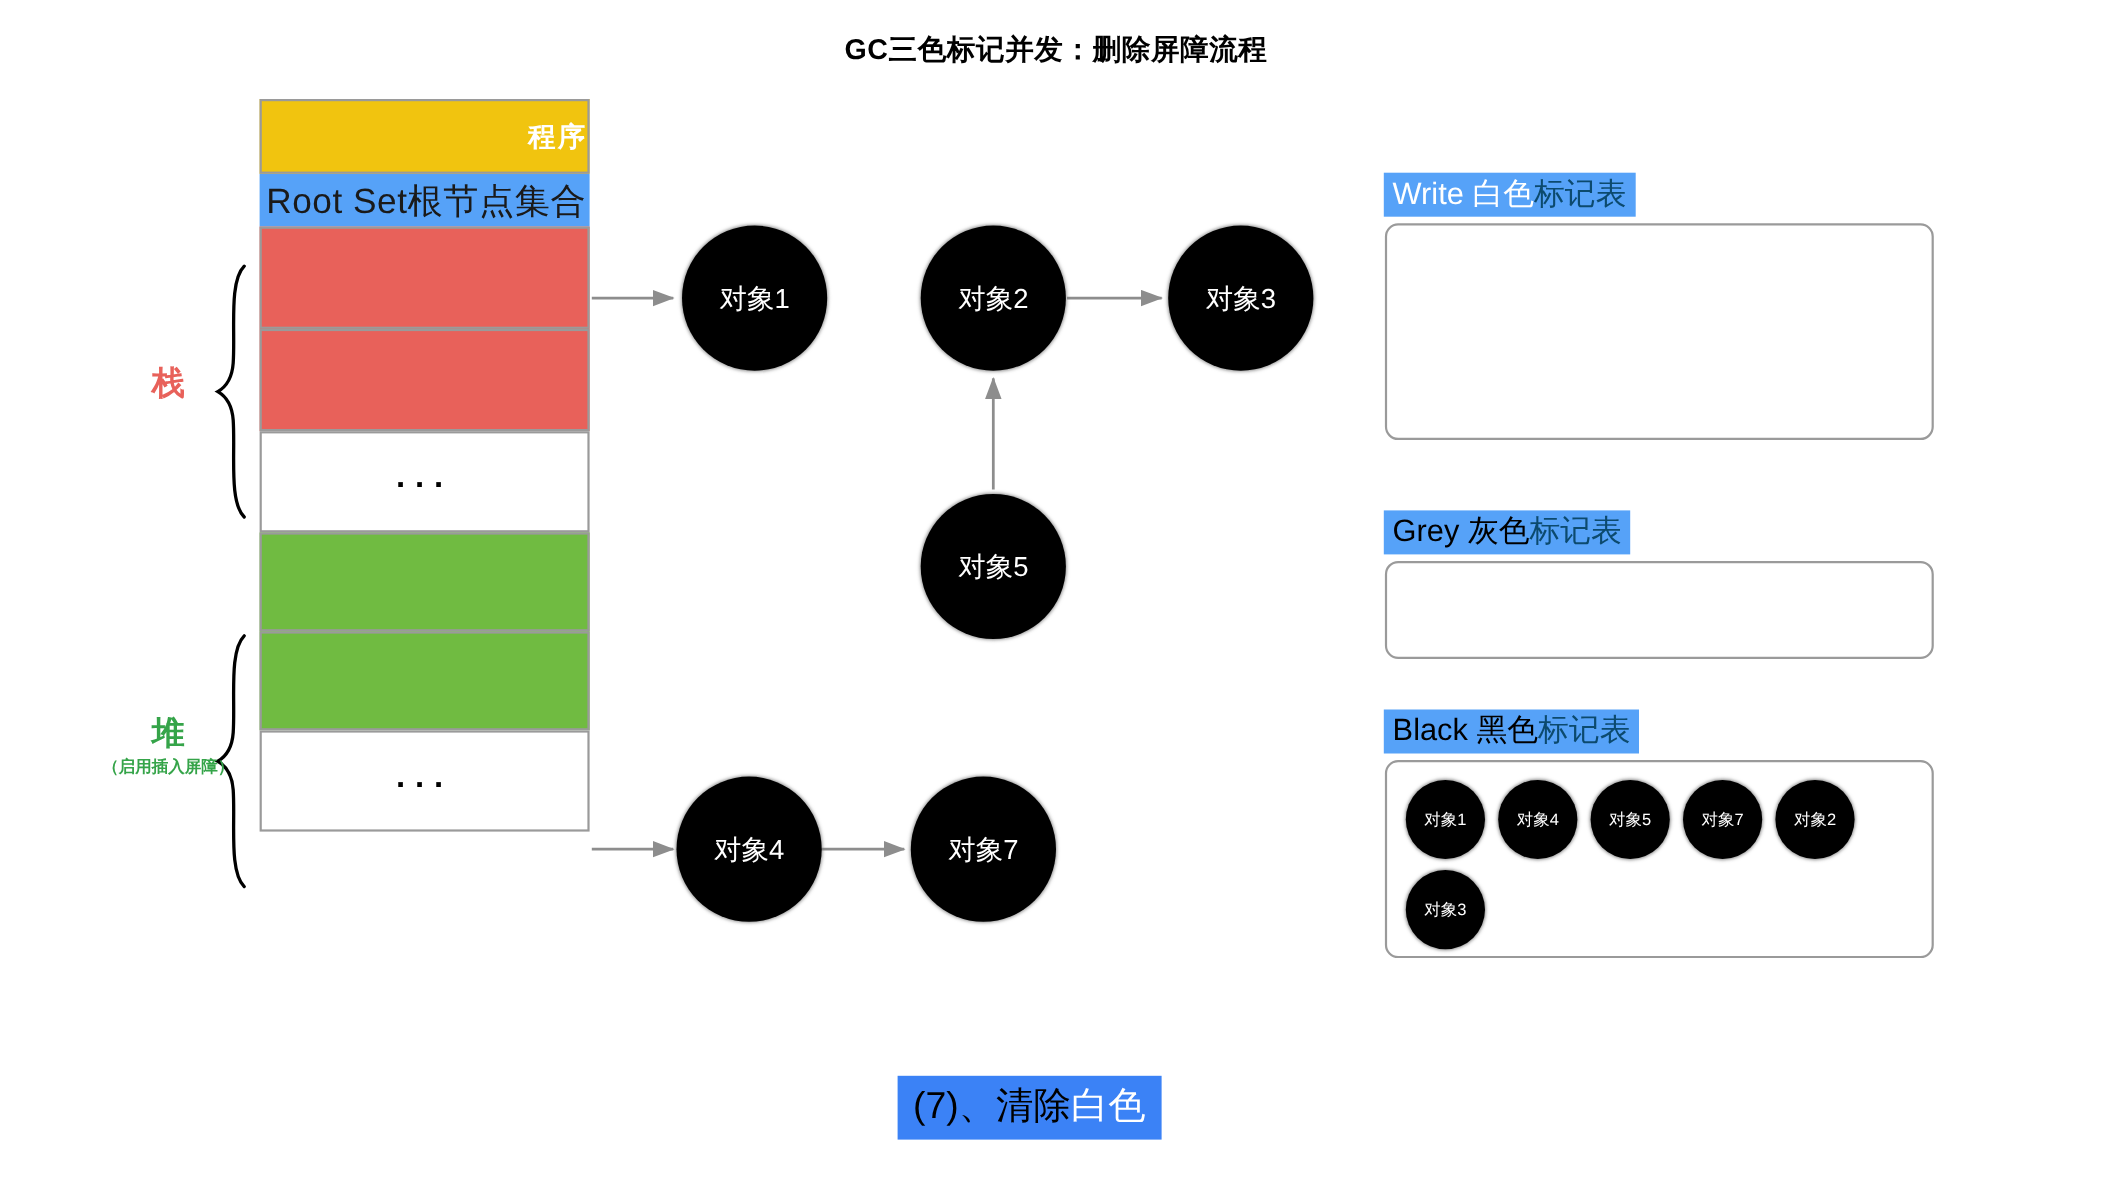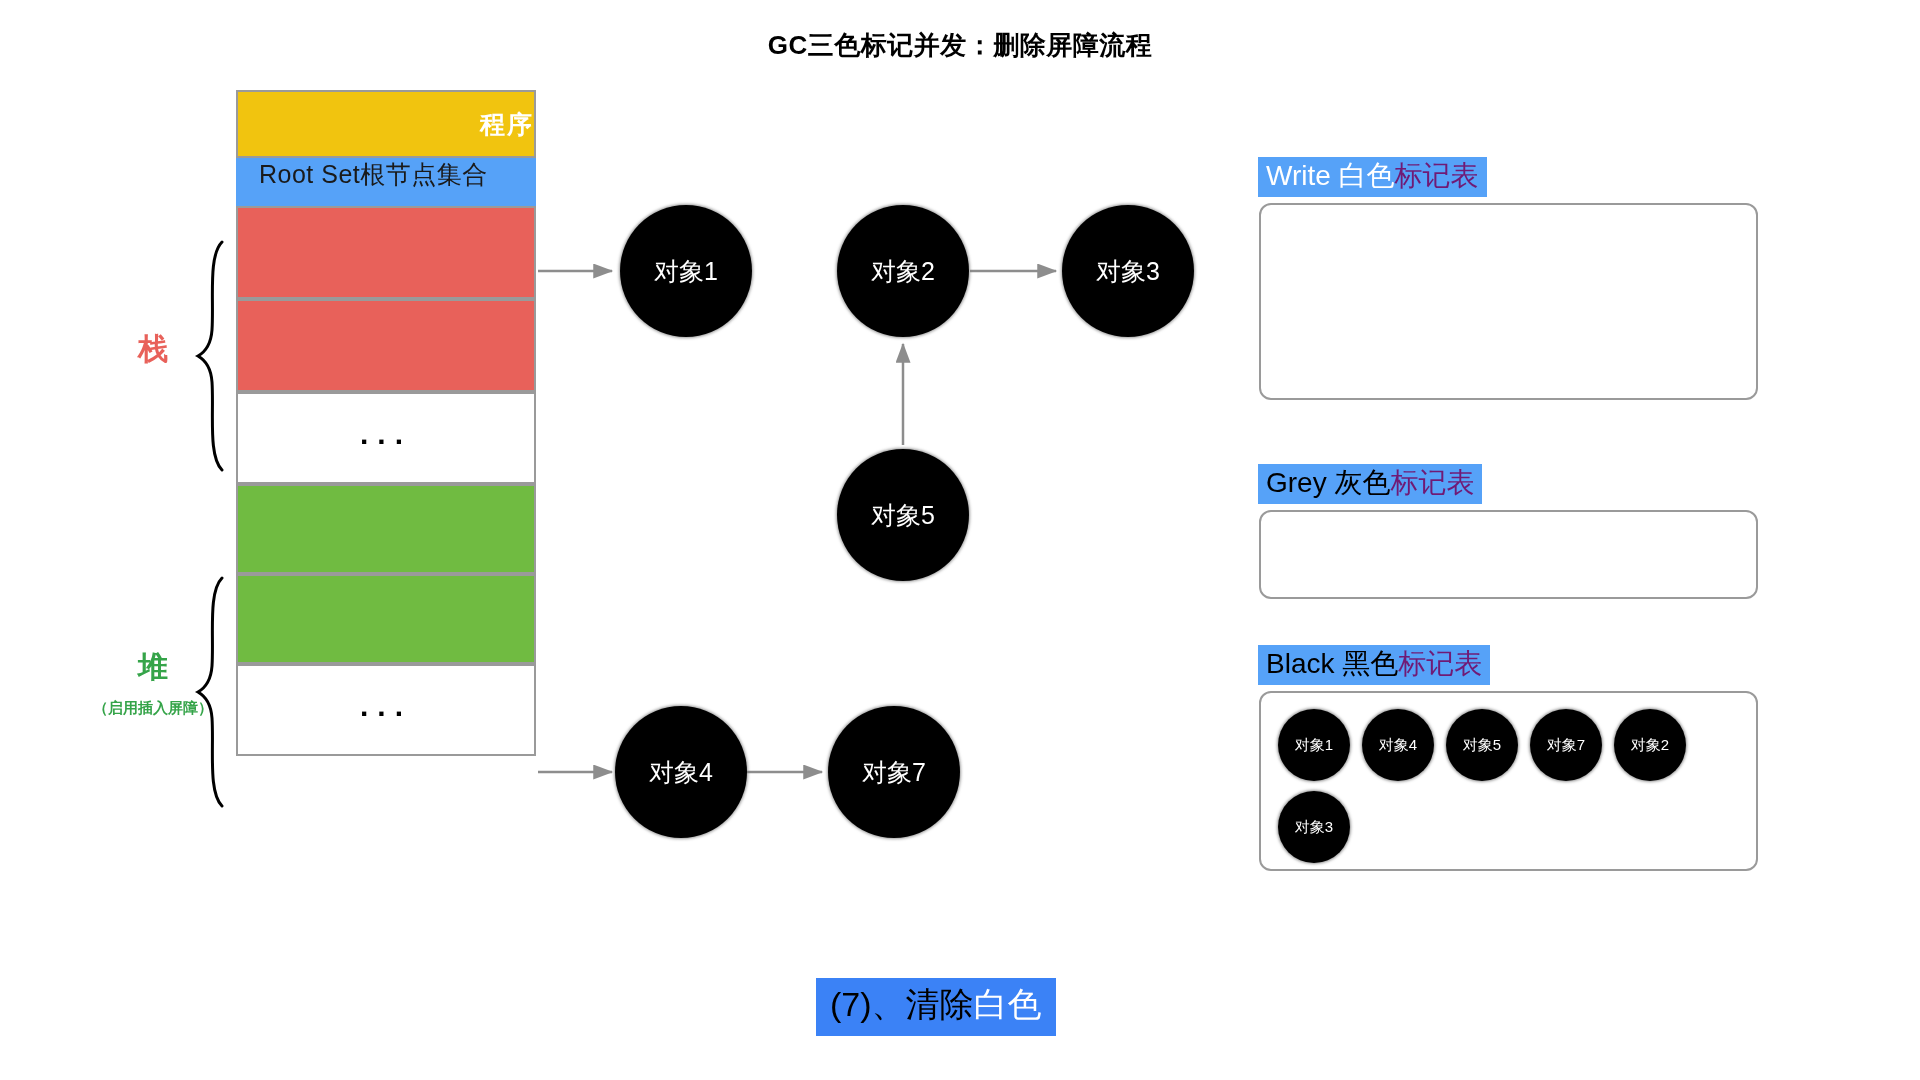--- a/index.html
+++ b/index.html
@@ -63,10 +63,10 @@
     height: 48px;
     border: none;
     color: #1a1a1a;
-    font-size: 25px;
-    display: flex;
-    align-items: flex-start;
-    padding-left: 23px;
+    font-size: 32px;
+    display: flex;
+    align-items: flex-end;
+    padding-left: 6px;
     letter-spacing: 0.5px;
     width: 300px;
     box-sizing: border-box;

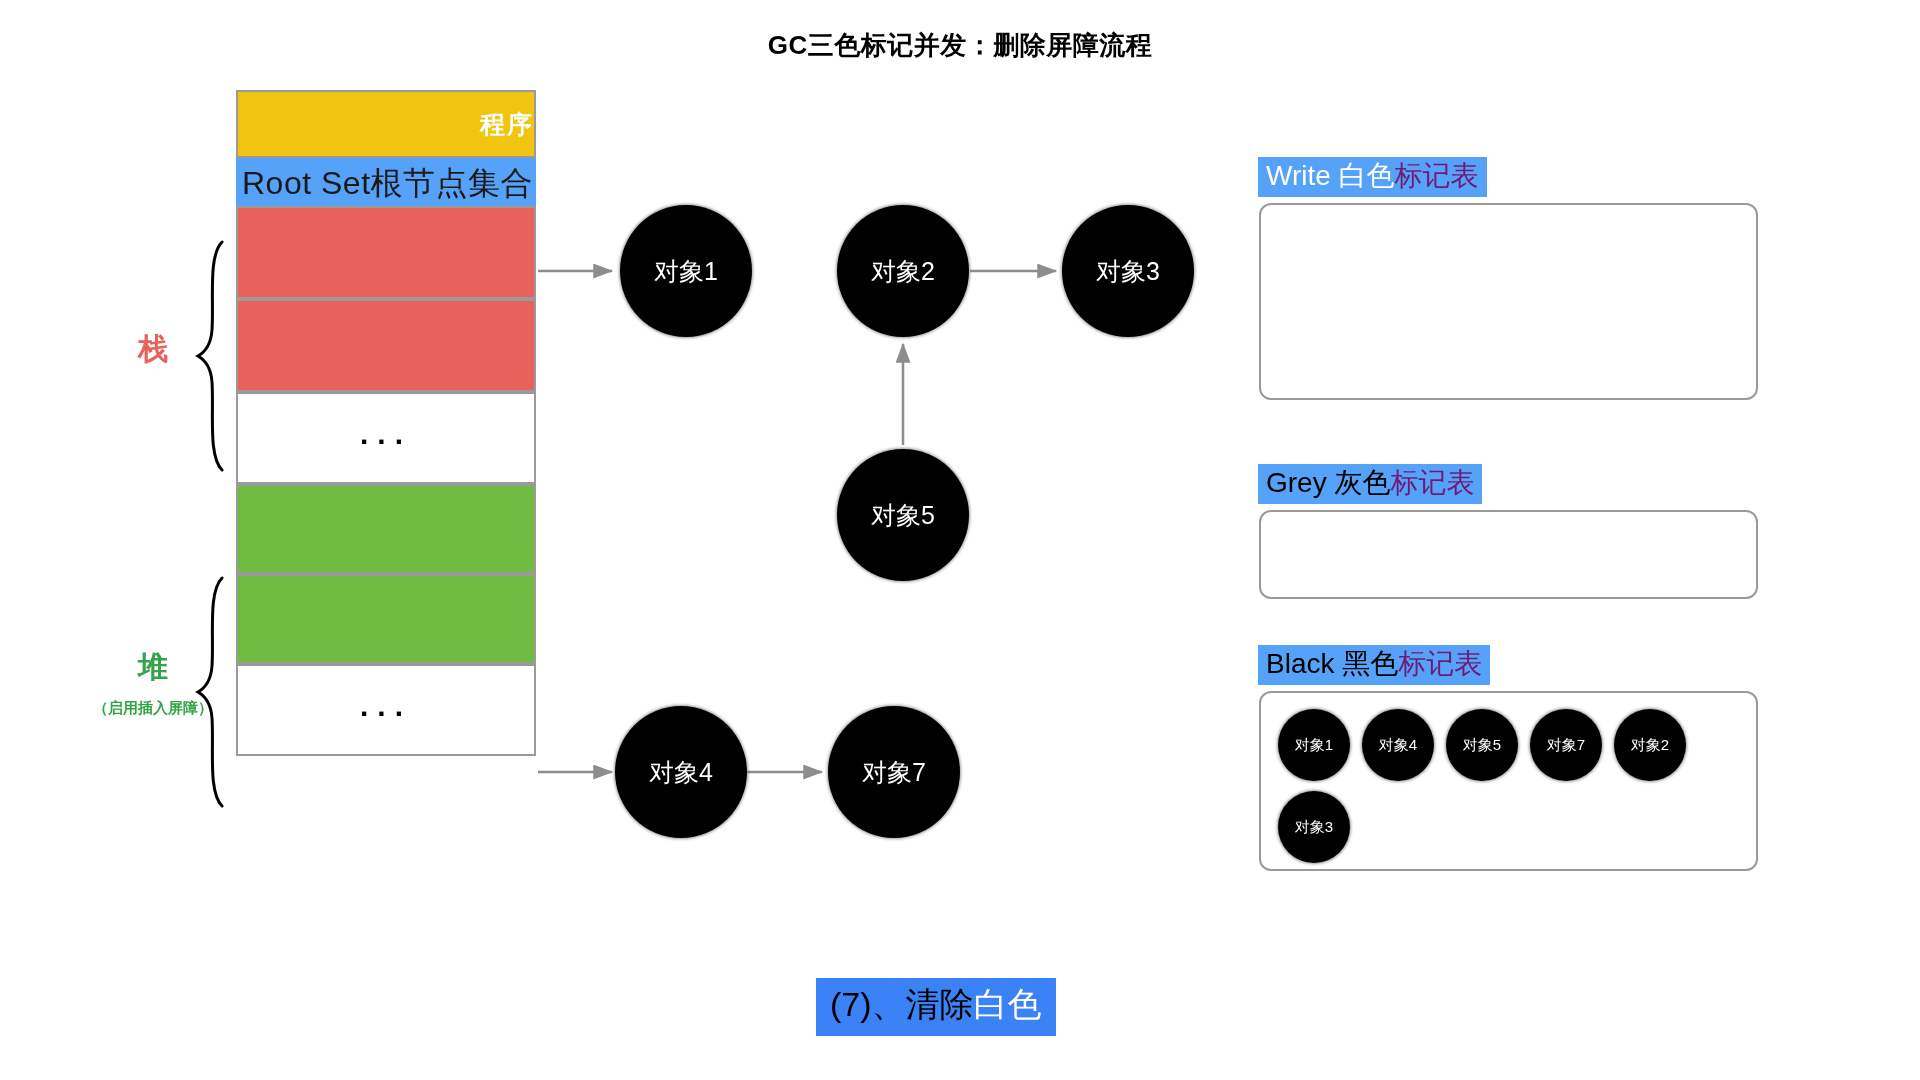--- a/index.html
+++ b/index.html
@@ -149,7 +149,7 @@
     z-index: 3;
   }
   .mh-en { font-weight: normal; }
-  .mh-zh-black { color: #701a75; }
+  .mh-zh-black { color: #0c4a6e; }
   .tbl-box {
     position: absolute;
     border: 2px solid #9a9a9a;

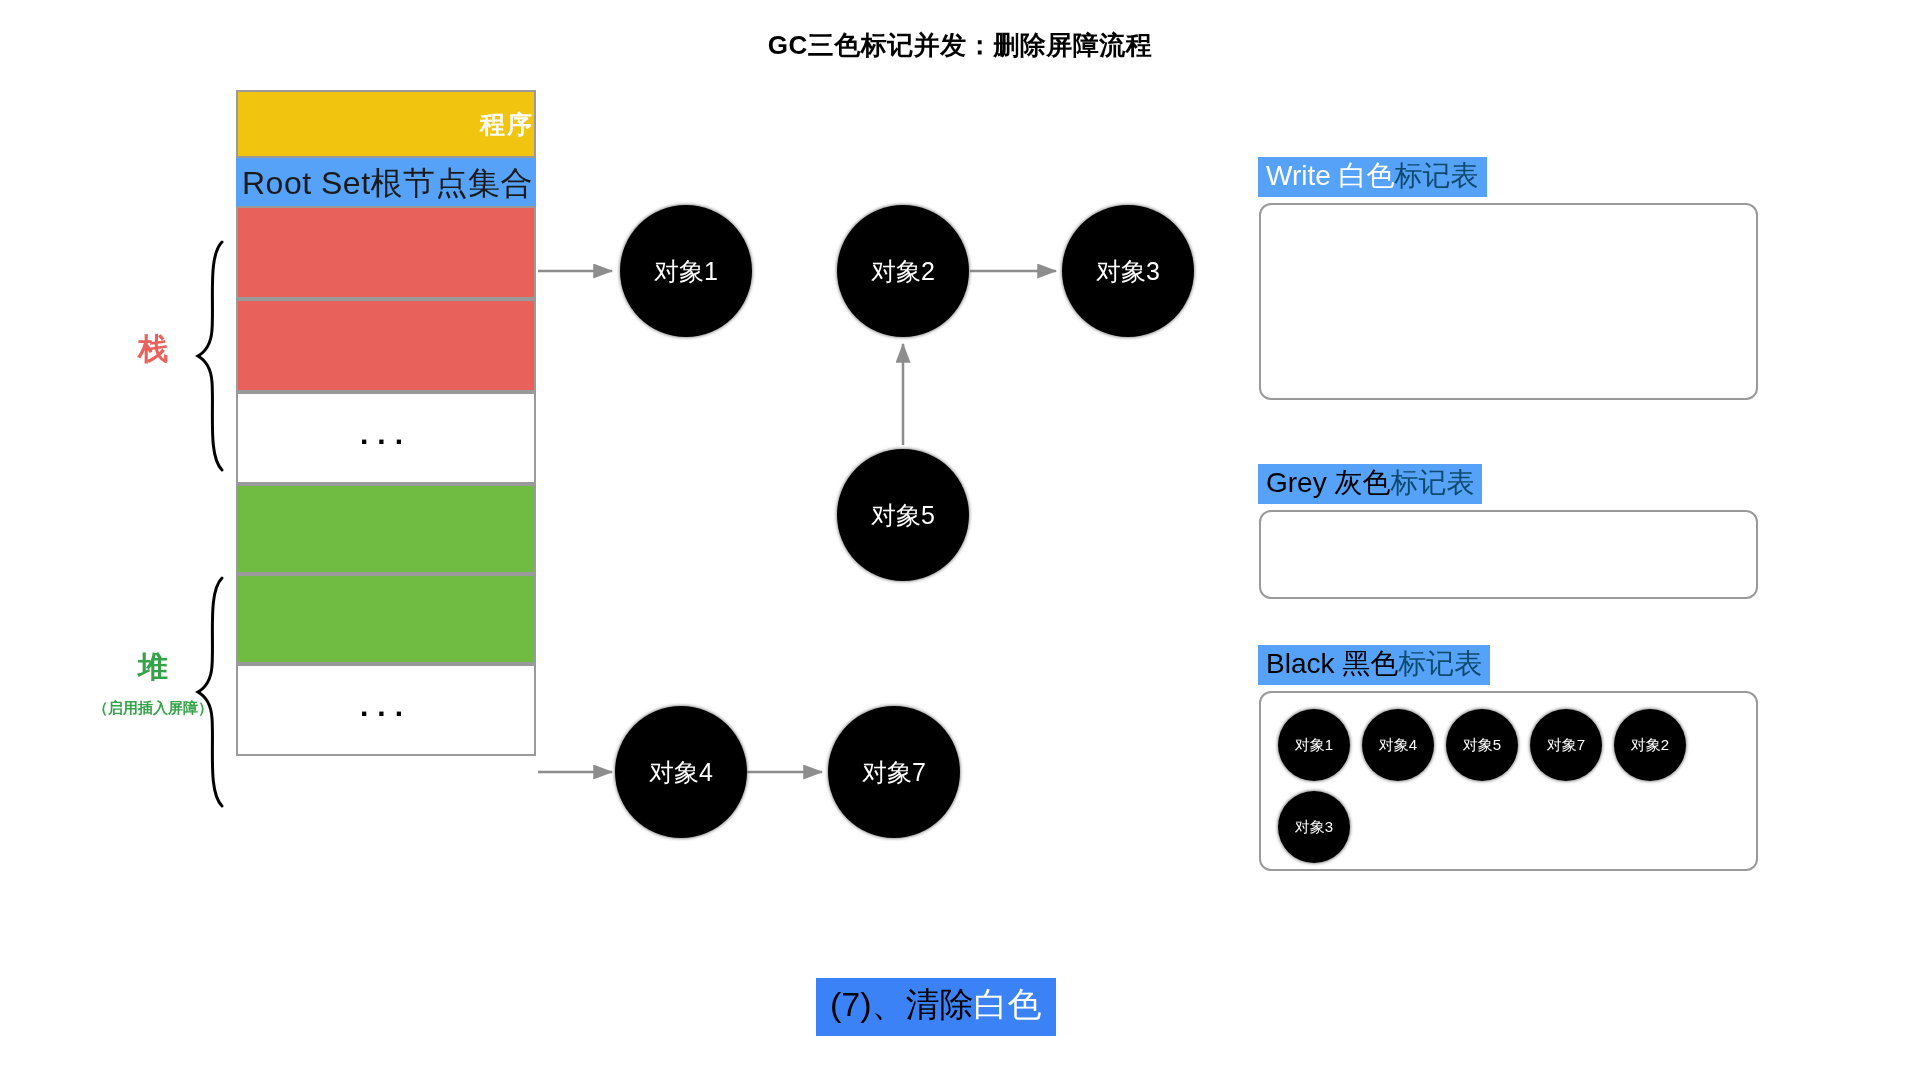--- a/index.html
+++ b/index.html
@@ -119,7 +119,7 @@
   .brace-heap-sub {
     display: block;
     font-size: 15px;
-    margin-top: 14px;
+    margin-top: 4px;
     font-weight: bold;
   }
 

